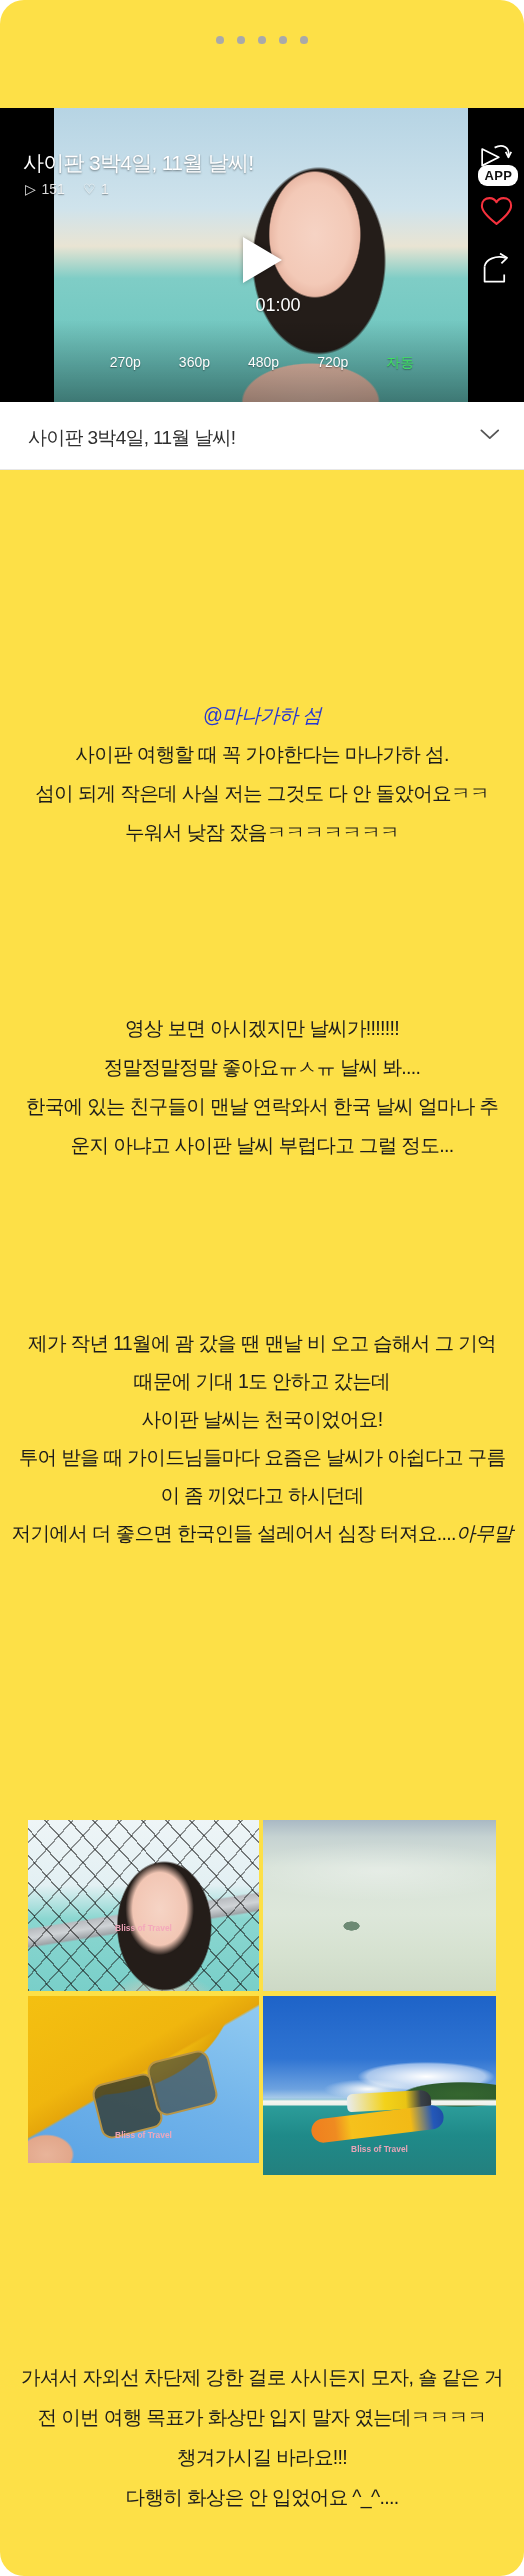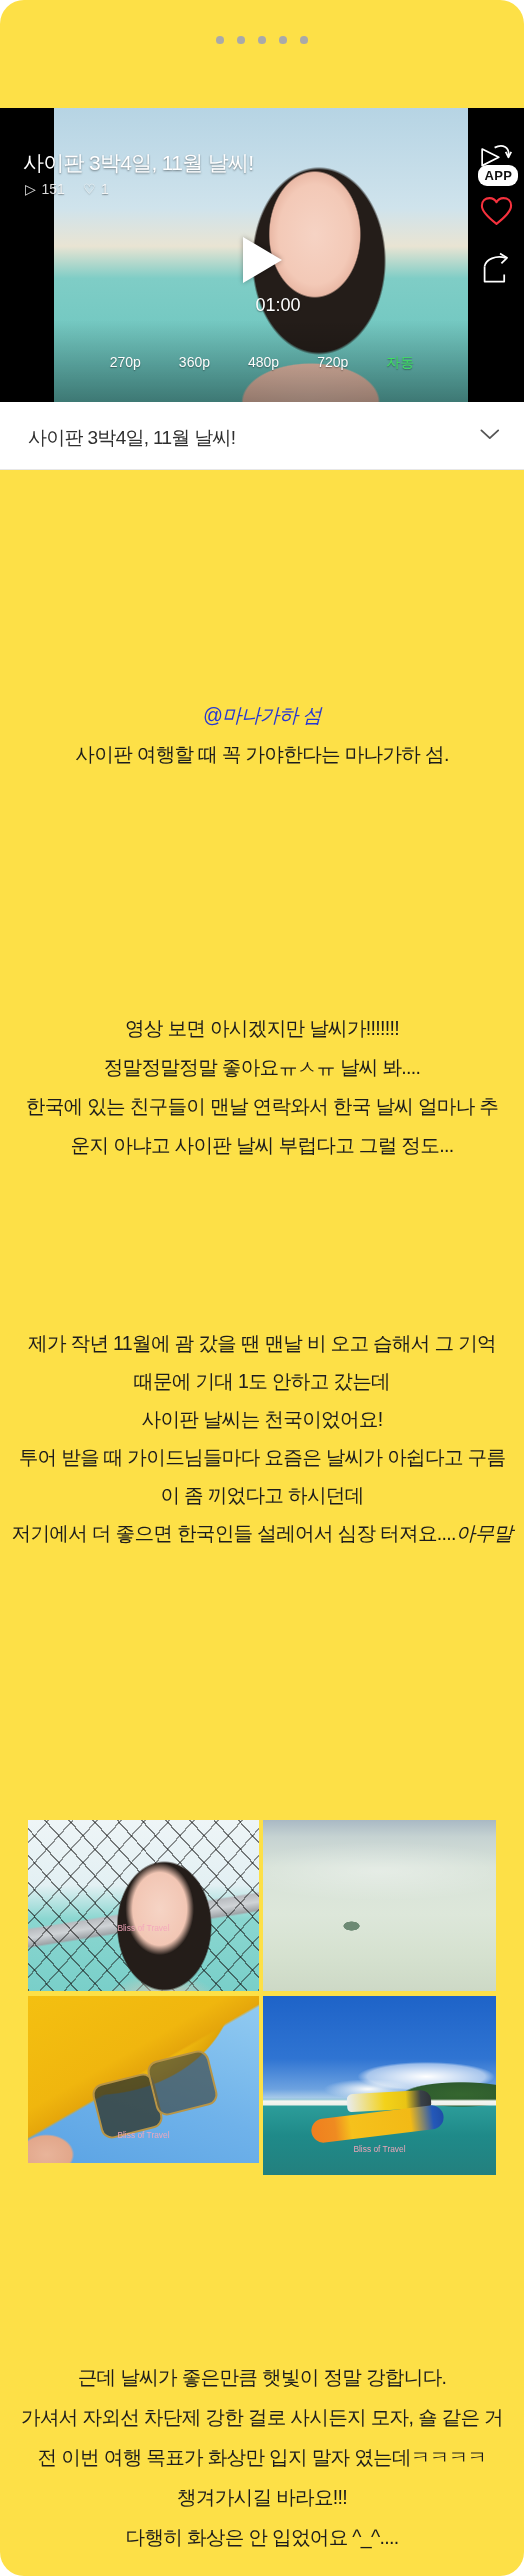--- a/index.html
+++ b/index.html
@@ -172,6 +172,7 @@
   <div class="tblock" id="block1">
     <span class="ln link-blue">@마나가하 섬</span>
     <span class="ln">사이판 여행할 때 꼭 가야한다는 마나가하 섬.</span>
+    <span class="ln">섬이 되게 작은데 사실 저는 그것도 다 안 돌았어요ㅋㅋ</span>
   </div>
 
   <div class="tblock" id="block2">

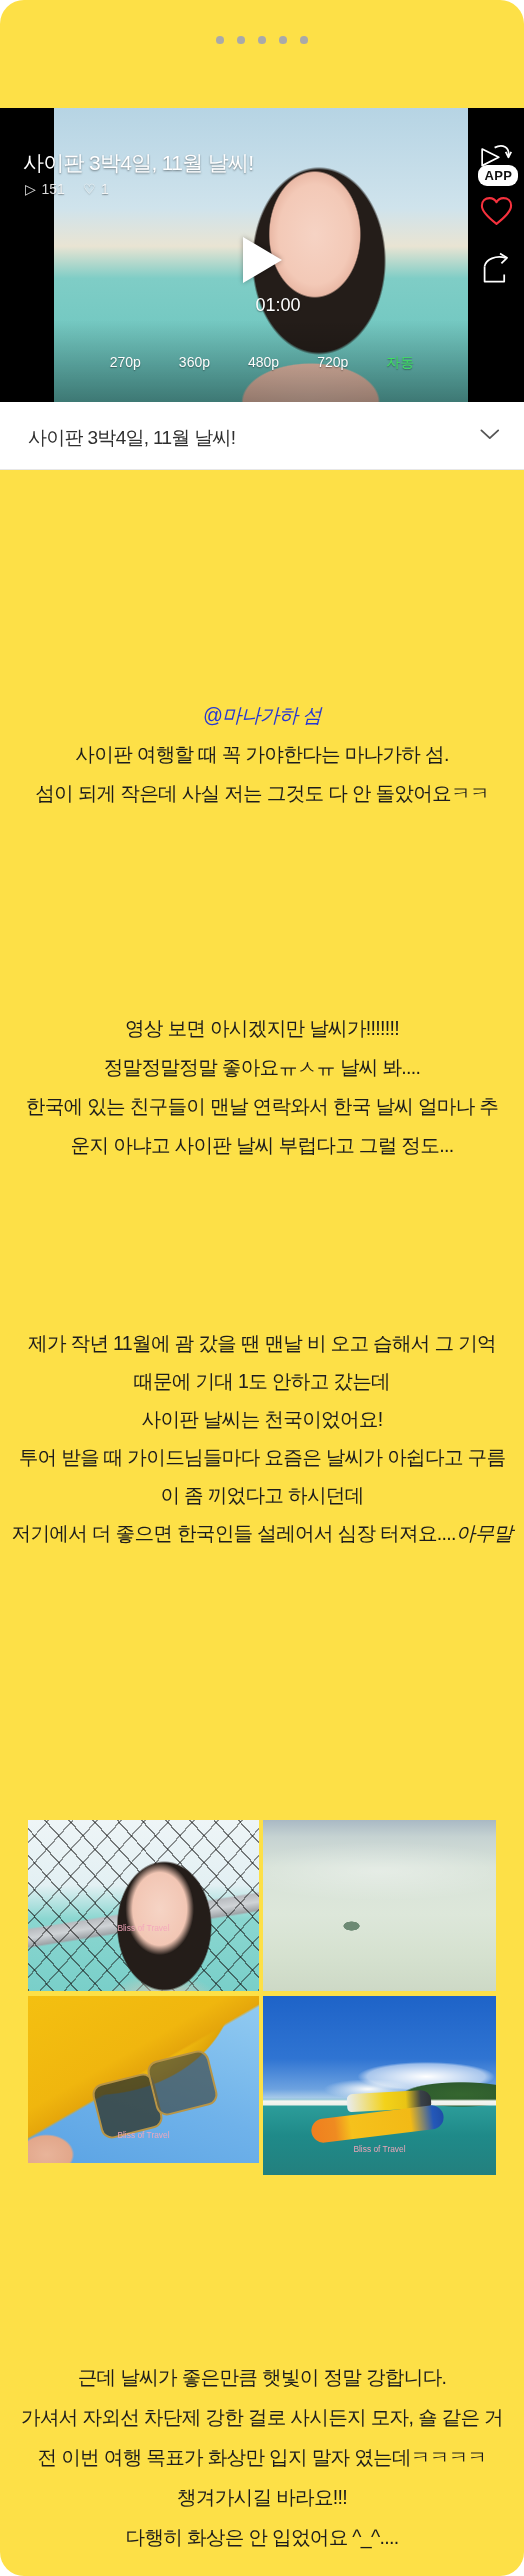--- a/index.html
+++ b/index.html
@@ -173,6 +173,7 @@
     <span class="ln link-blue">@마나가하 섬</span>
     <span class="ln">사이판 여행할 때 꼭 가야한다는 마나가하 섬.</span>
     <span class="ln">섬이 되게 작은데 사실 저는 그것도 다 안 돌았어요ㅋㅋ</span>
+    <span class="ln">누워서 낮잠 잤음ㅋㅋㅋㅋㅋㅋㅋ</span>
   </div>
 
   <div class="tblock" id="block2">

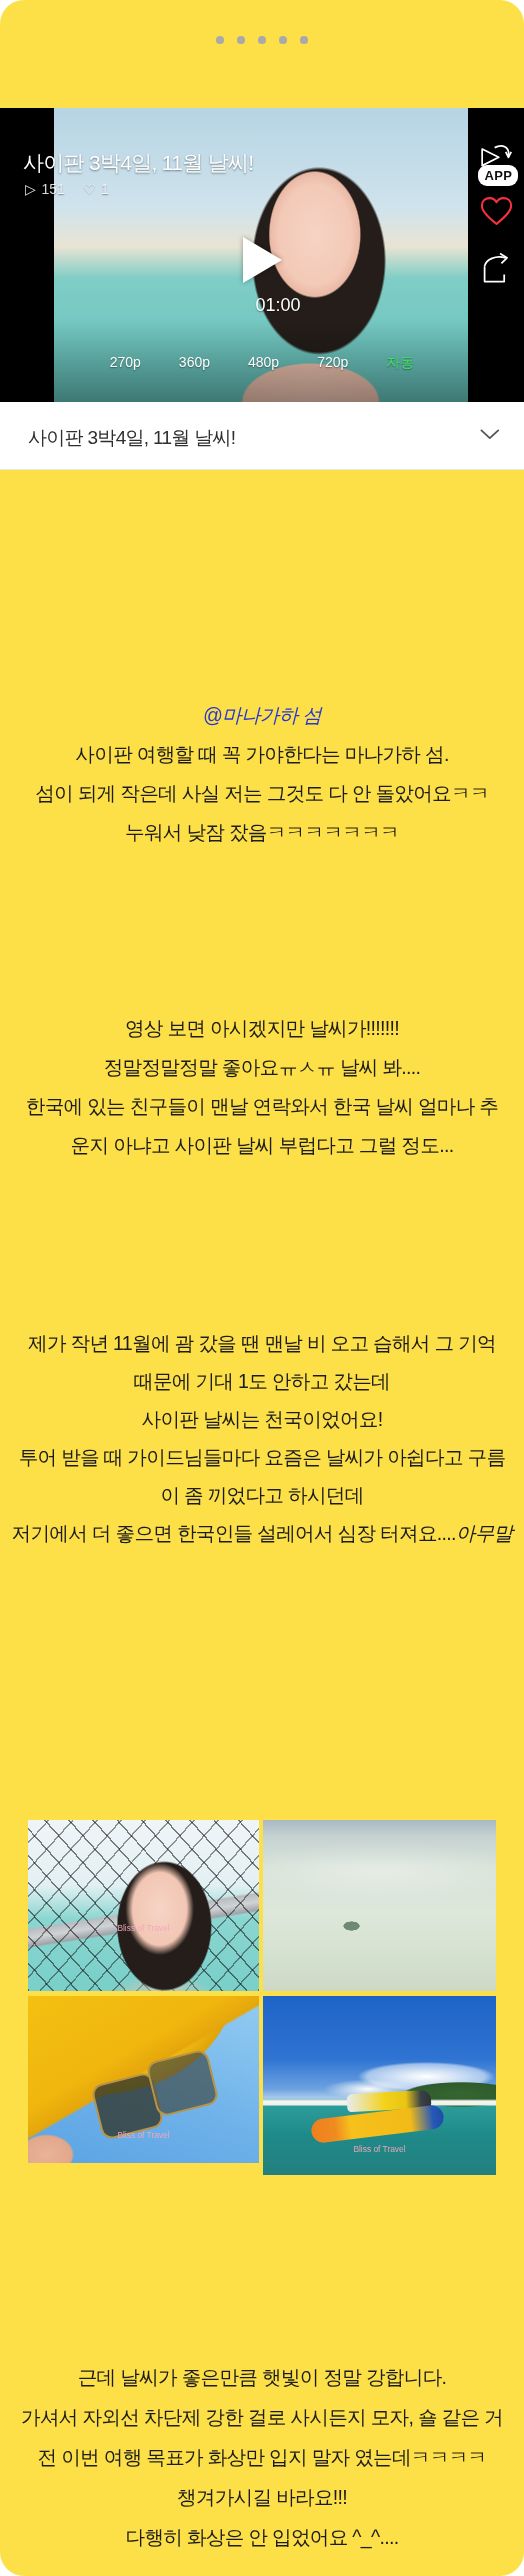--- a/index.html
+++ b/index.html
@@ -57,7 +57,7 @@
   .it{font-style:italic;}
 
   
-  .photo{position:absolute;overflow:hidden;}
+  .photo{position:absolute;overflow:hidden;font-weight:bold;}
   #photo1{left:28px;top:1820px;width:231px;height:171px;
     background:
       radial-gradient(49px 66px at 57% 52%, #f6d4c5 0%, #f2c6b4 55%, rgba(0,0,0,0) 70%),

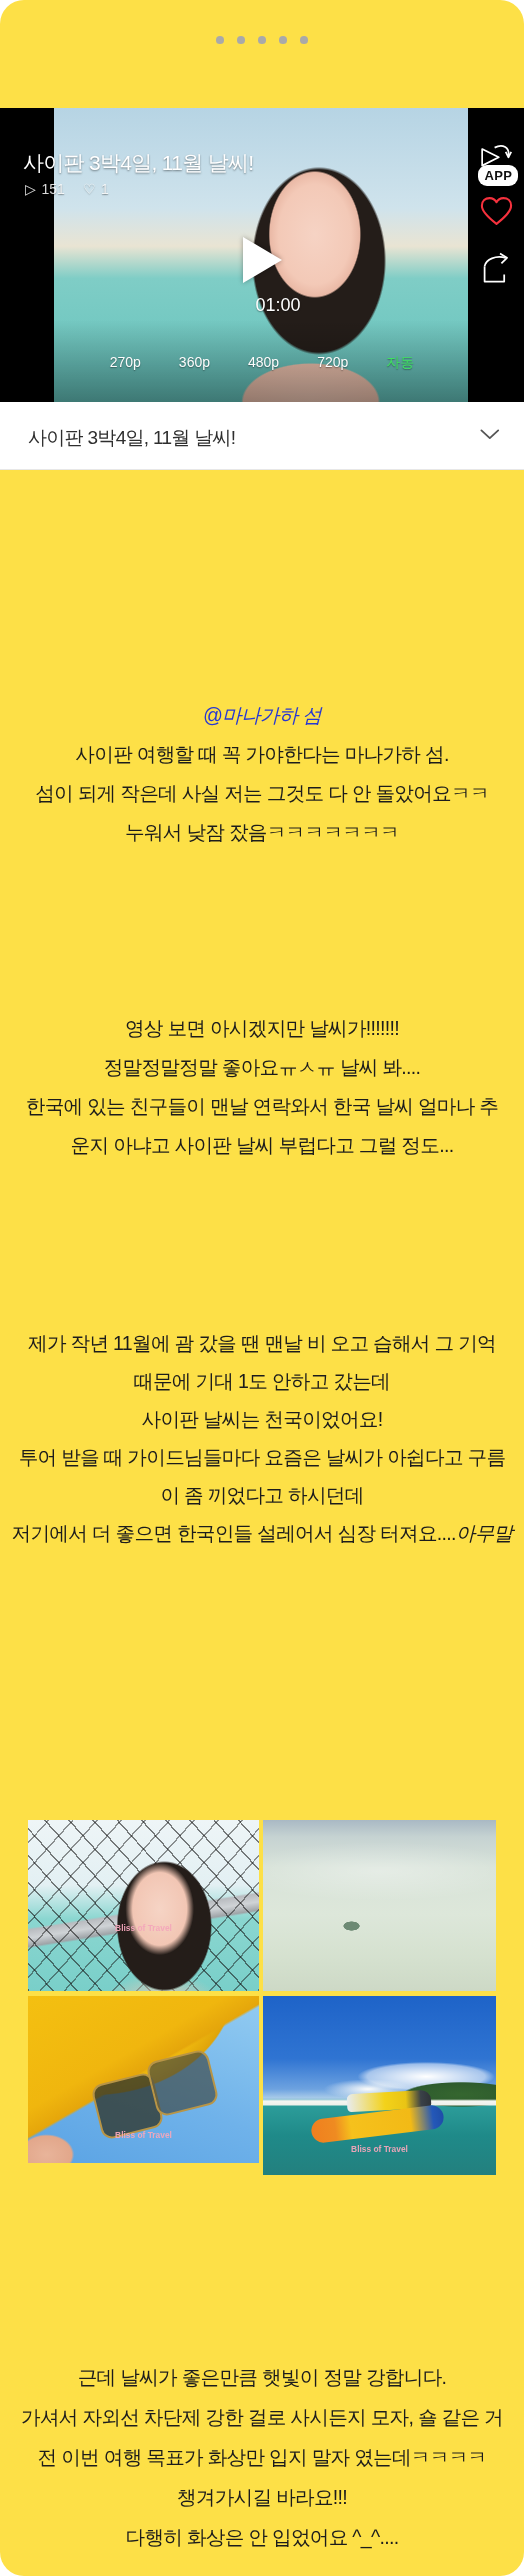--- a/index.html
+++ b/index.html
@@ -214,7 +214,6 @@
   </div>
 
   <div class="tblock" id="block4">
-    <span class="ln">근데 날씨가 좋은만큼 햇빛이 정말 강합니다.</span>
     <span class="ln">가셔서 자외선 차단제 강한 걸로 사시든지 모자, 숄 같은 거</span>
     <span class="ln">전 이번 여행 목표가 화상만 입지 말자 였는데ㅋㅋㅋㅋ</span>
     <span class="ln">챙겨가시길 바라요!!!</span>

